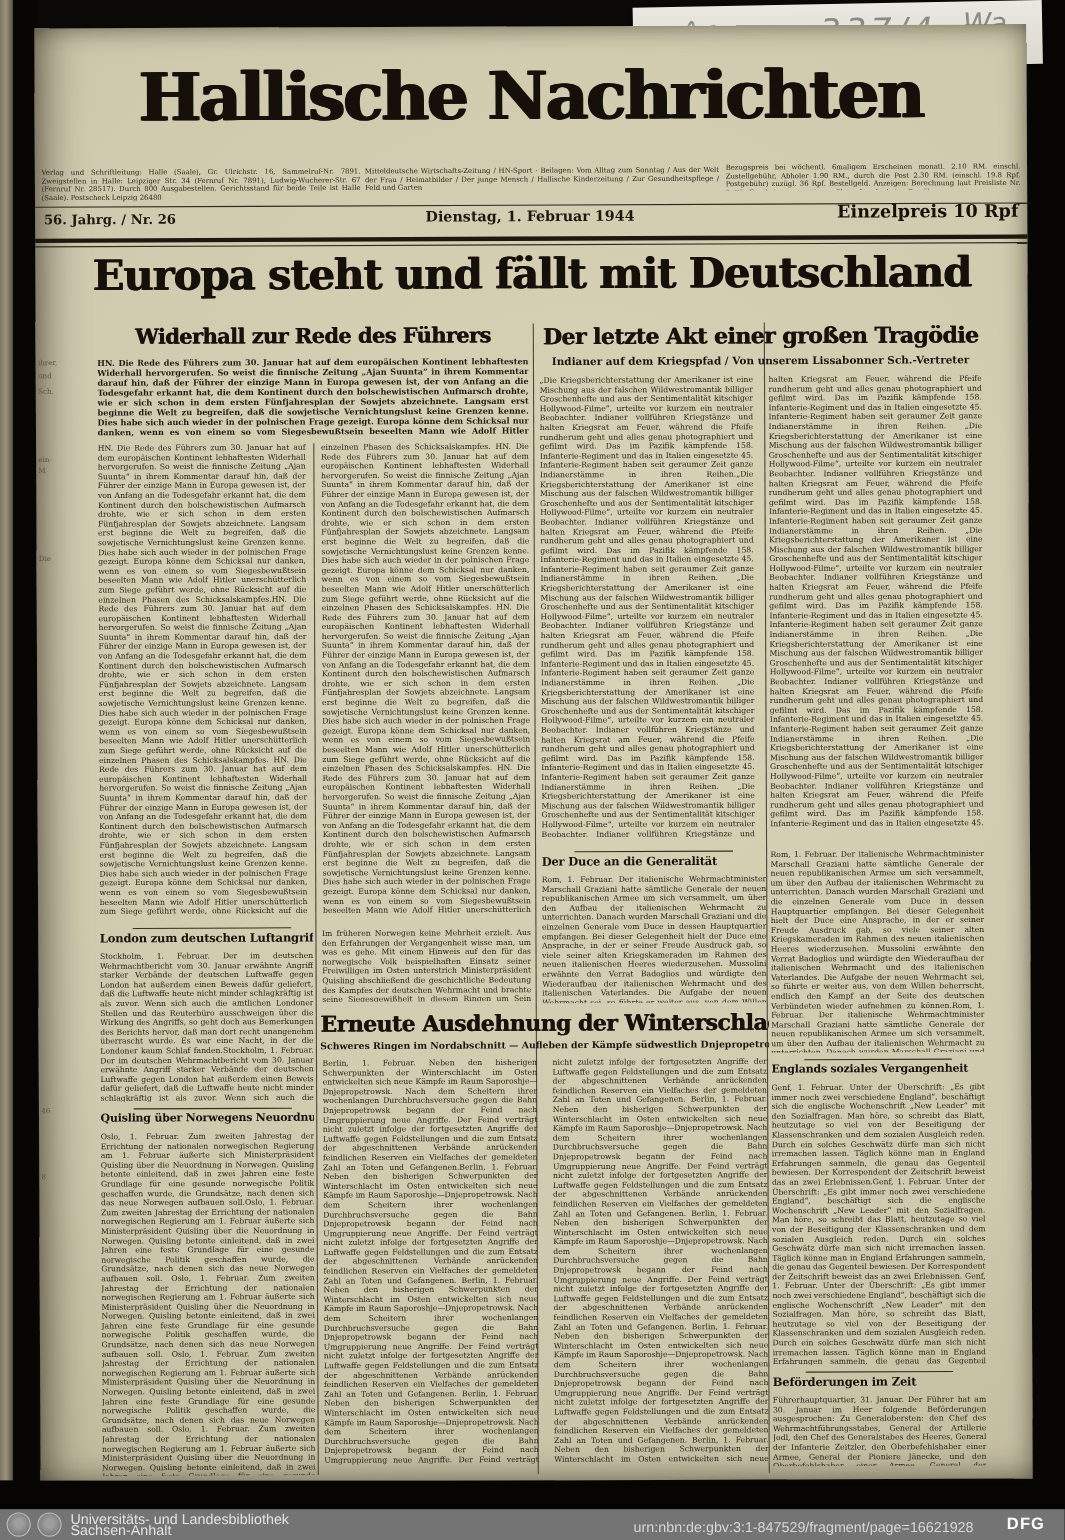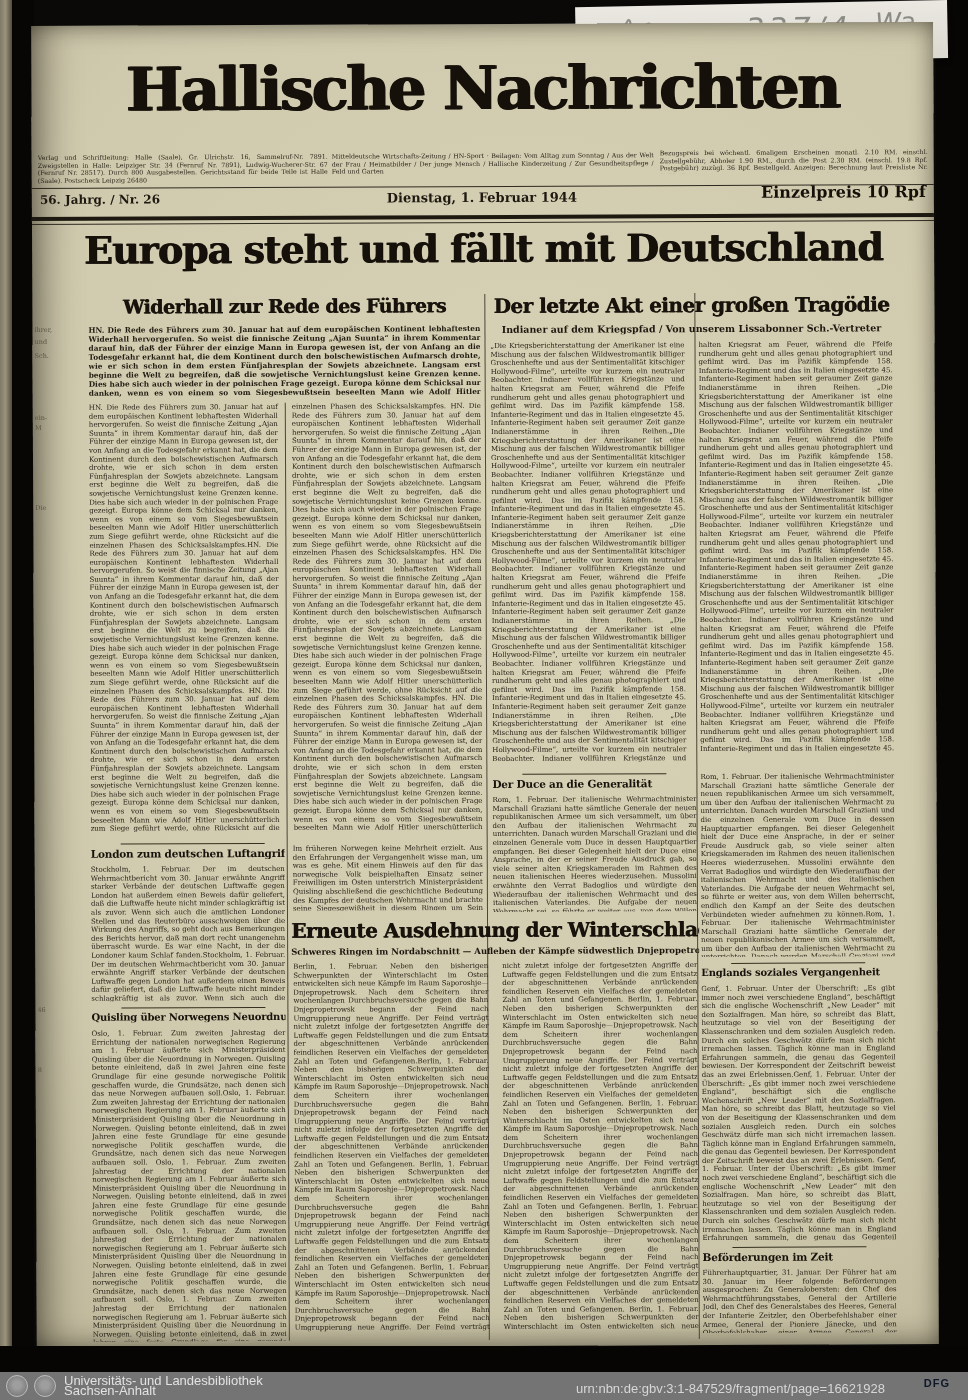--- a/index.html
+++ b/index.html
@@ -67,7 +67,7 @@
     border:1px solid #c6c6c6;background:radial-gradient(circle at 50% 45%,#a3a3a3 25%,#7c7c7c 75%);opacity:.9;}
   #lib-text{position:absolute;left:64px;top:4px;font-size:13px;line-height:9.5px;color:#e2e2e2;}
   #urn{position:absolute;left:556px;top:9px;font-size:13px;color:#d7d7d7;margin-left:20px;}
-  #dfg{position:absolute;right:18px;top:5px;font-size:11px;font-weight:bold;color:#0f172a;letter-spacing:1px;}
+  #dfg{position:absolute;right:18px;top:5px;font-size:15px;font-weight:bold;color:#ffffff;letter-spacing:1px;}
 </style>
 </head>
 <body>

